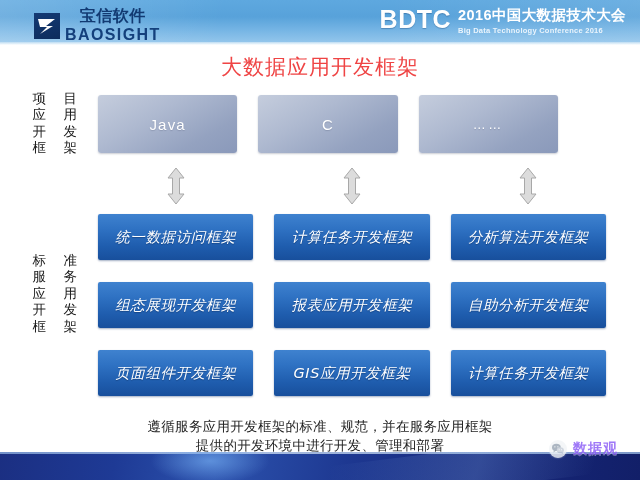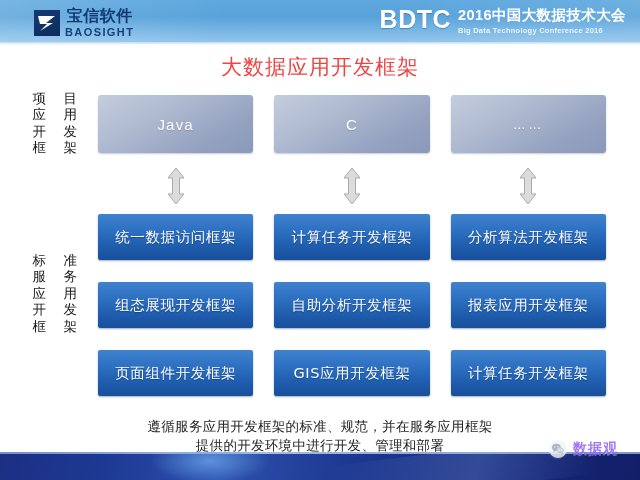--- a/index.html
+++ b/index.html
@@ -79,7 +79,7 @@
     line-height: 1.05;
   }
   .logo-en {
-    font-size: 11px;
+    font-size: 16px;
     font-weight: bold;
     color: #14407c;
     letter-spacing: 1.4px;

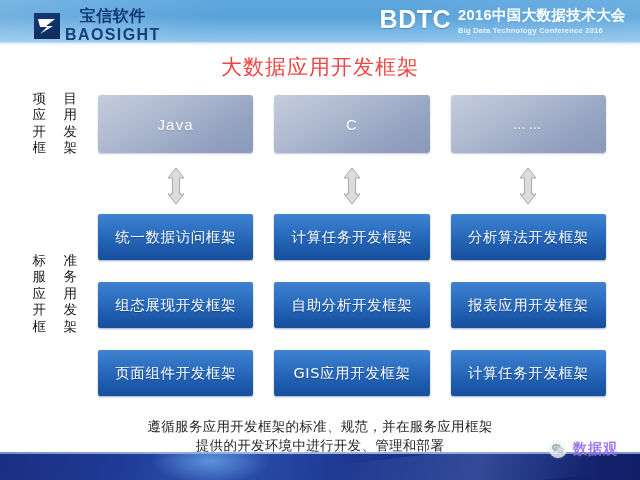--- a/index.html
+++ b/index.html
@@ -160,7 +160,7 @@
   .lang-row {
     position: absolute;
     left: 98px; top: 95px;
-    width: 508px;
+    width: 460px;
     display: flex;
     gap: 21px;
   }

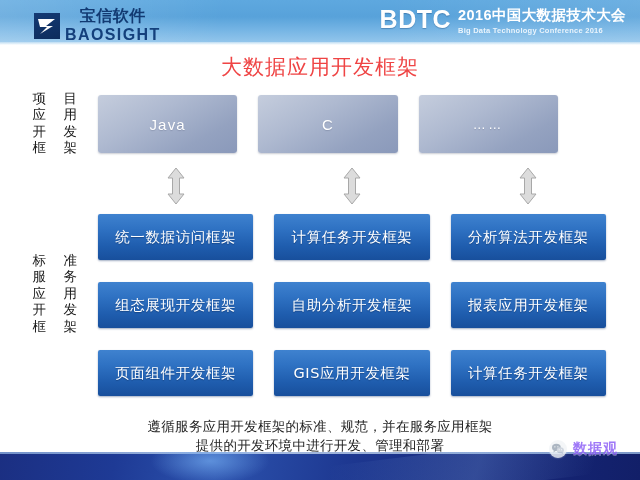--- a/index.html
+++ b/index.html
@@ -206,6 +206,7 @@
     grid-auto-rows: 46px;
     column-gap: 21px;
     row-gap: 22px;
+    font-style: italic;
   }
   .fw-box {
     border-radius: 2px;

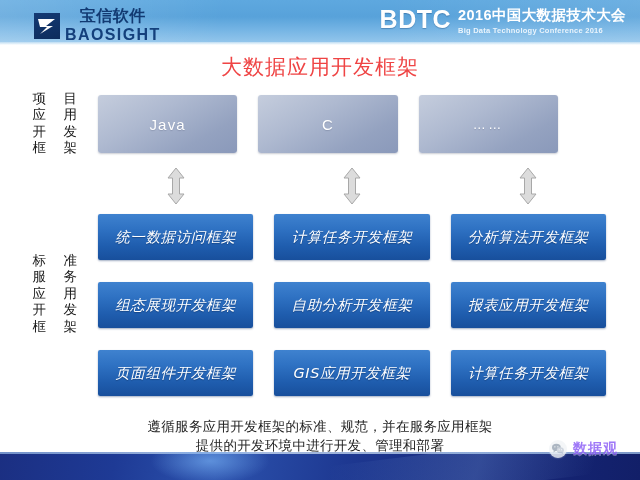--- a/index.html
+++ b/index.html
@@ -380,8 +380,8 @@
     <div class="fw-box">计算任务开发框架</div>
     <div class="fw-box">分析算法开发框架</div>
     <div class="fw-box">组态展现开发框架</div>
+    <div class="fw-box">报表应用开发框架</div>
     <div class="fw-box">自助分析开发框架</div>
-    <div class="fw-box">报表应用开发框架</div>
     <div class="fw-box">页面组件开发框架</div>
     <div class="fw-box">GIS应用开发框架</div>
     <div class="fw-box">计算任务开发框架</div>

